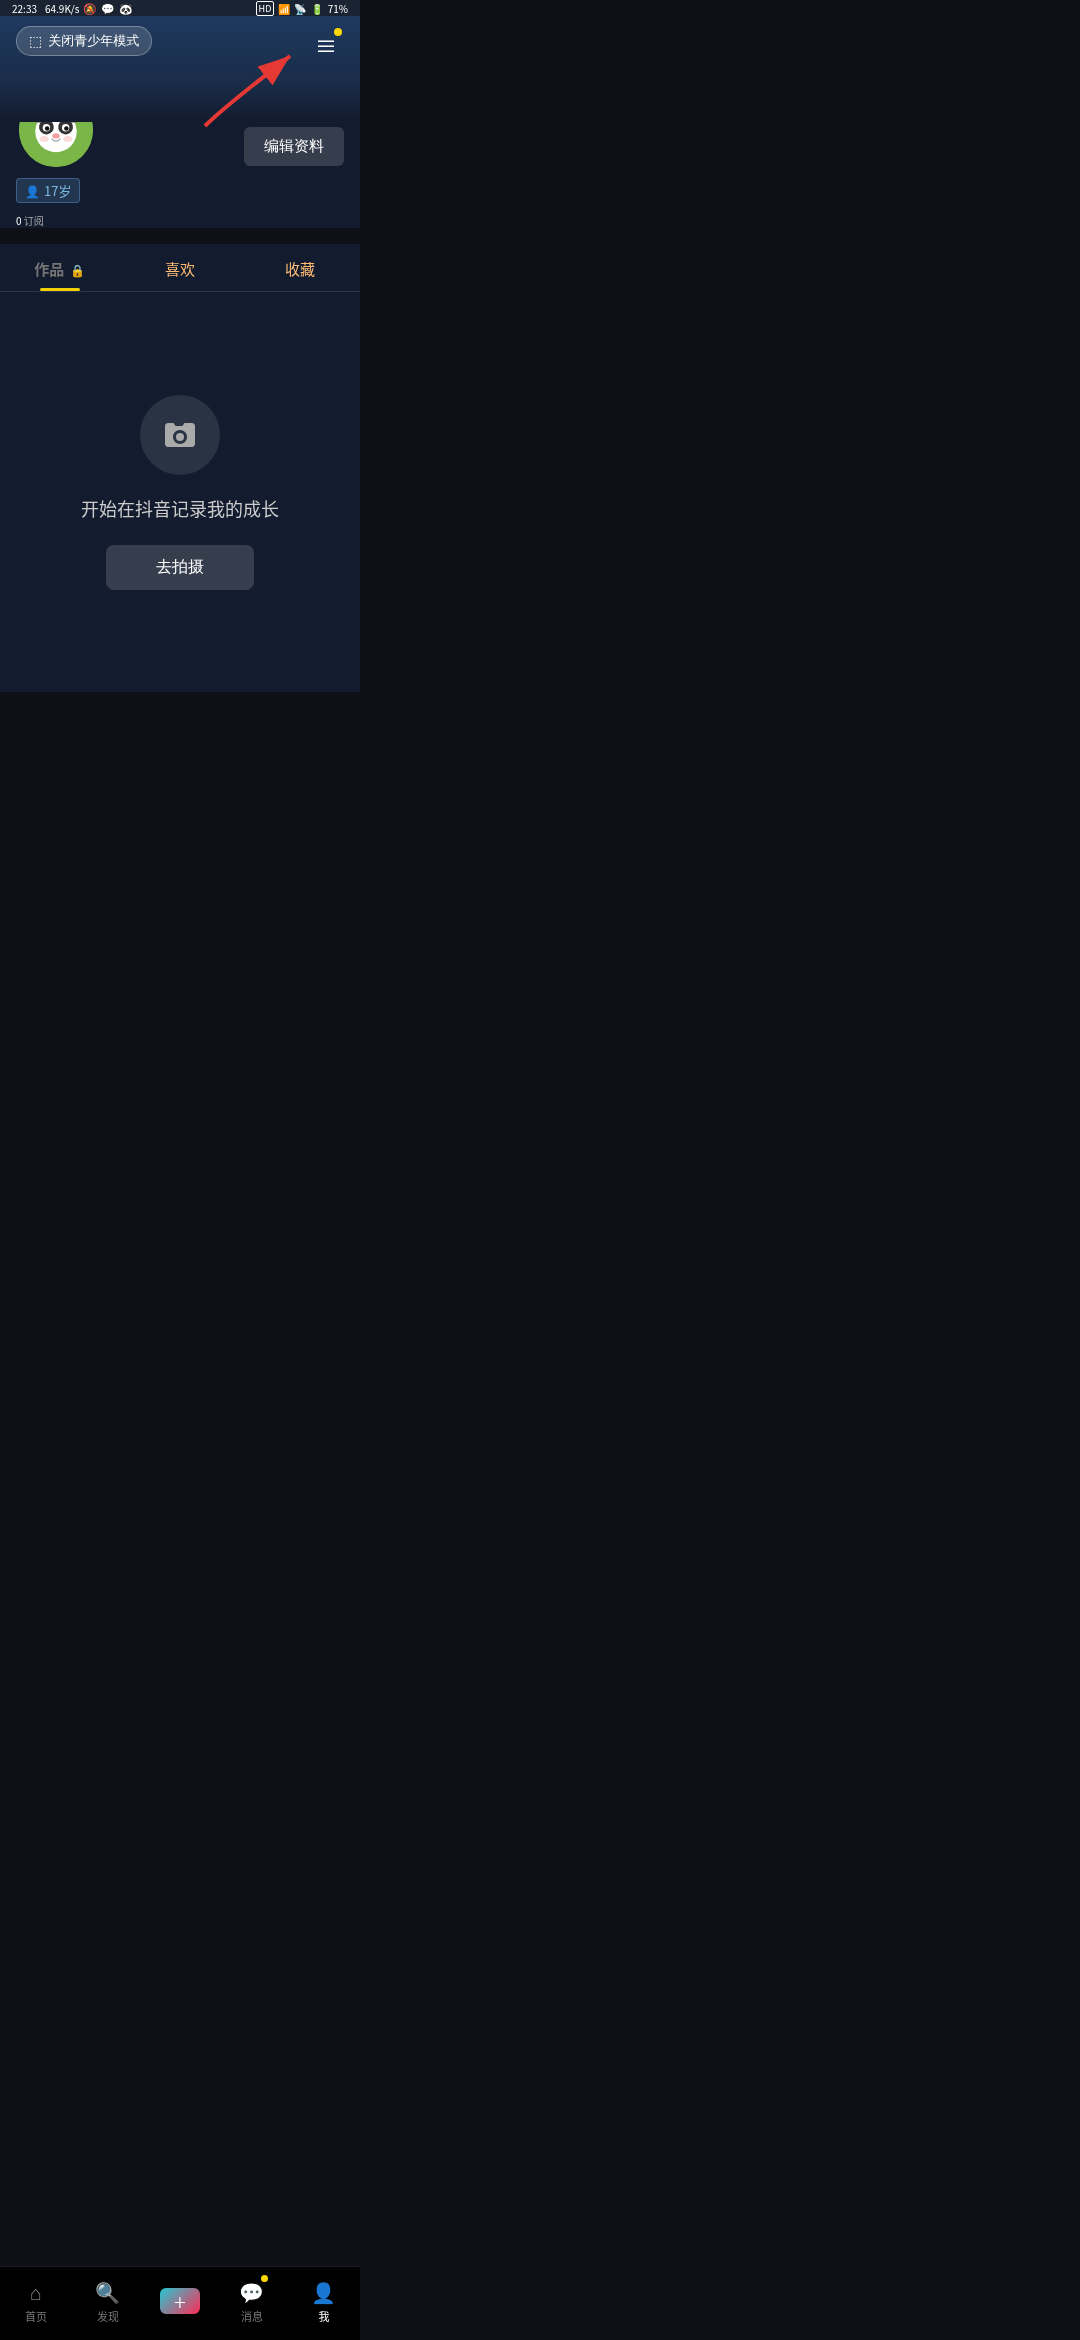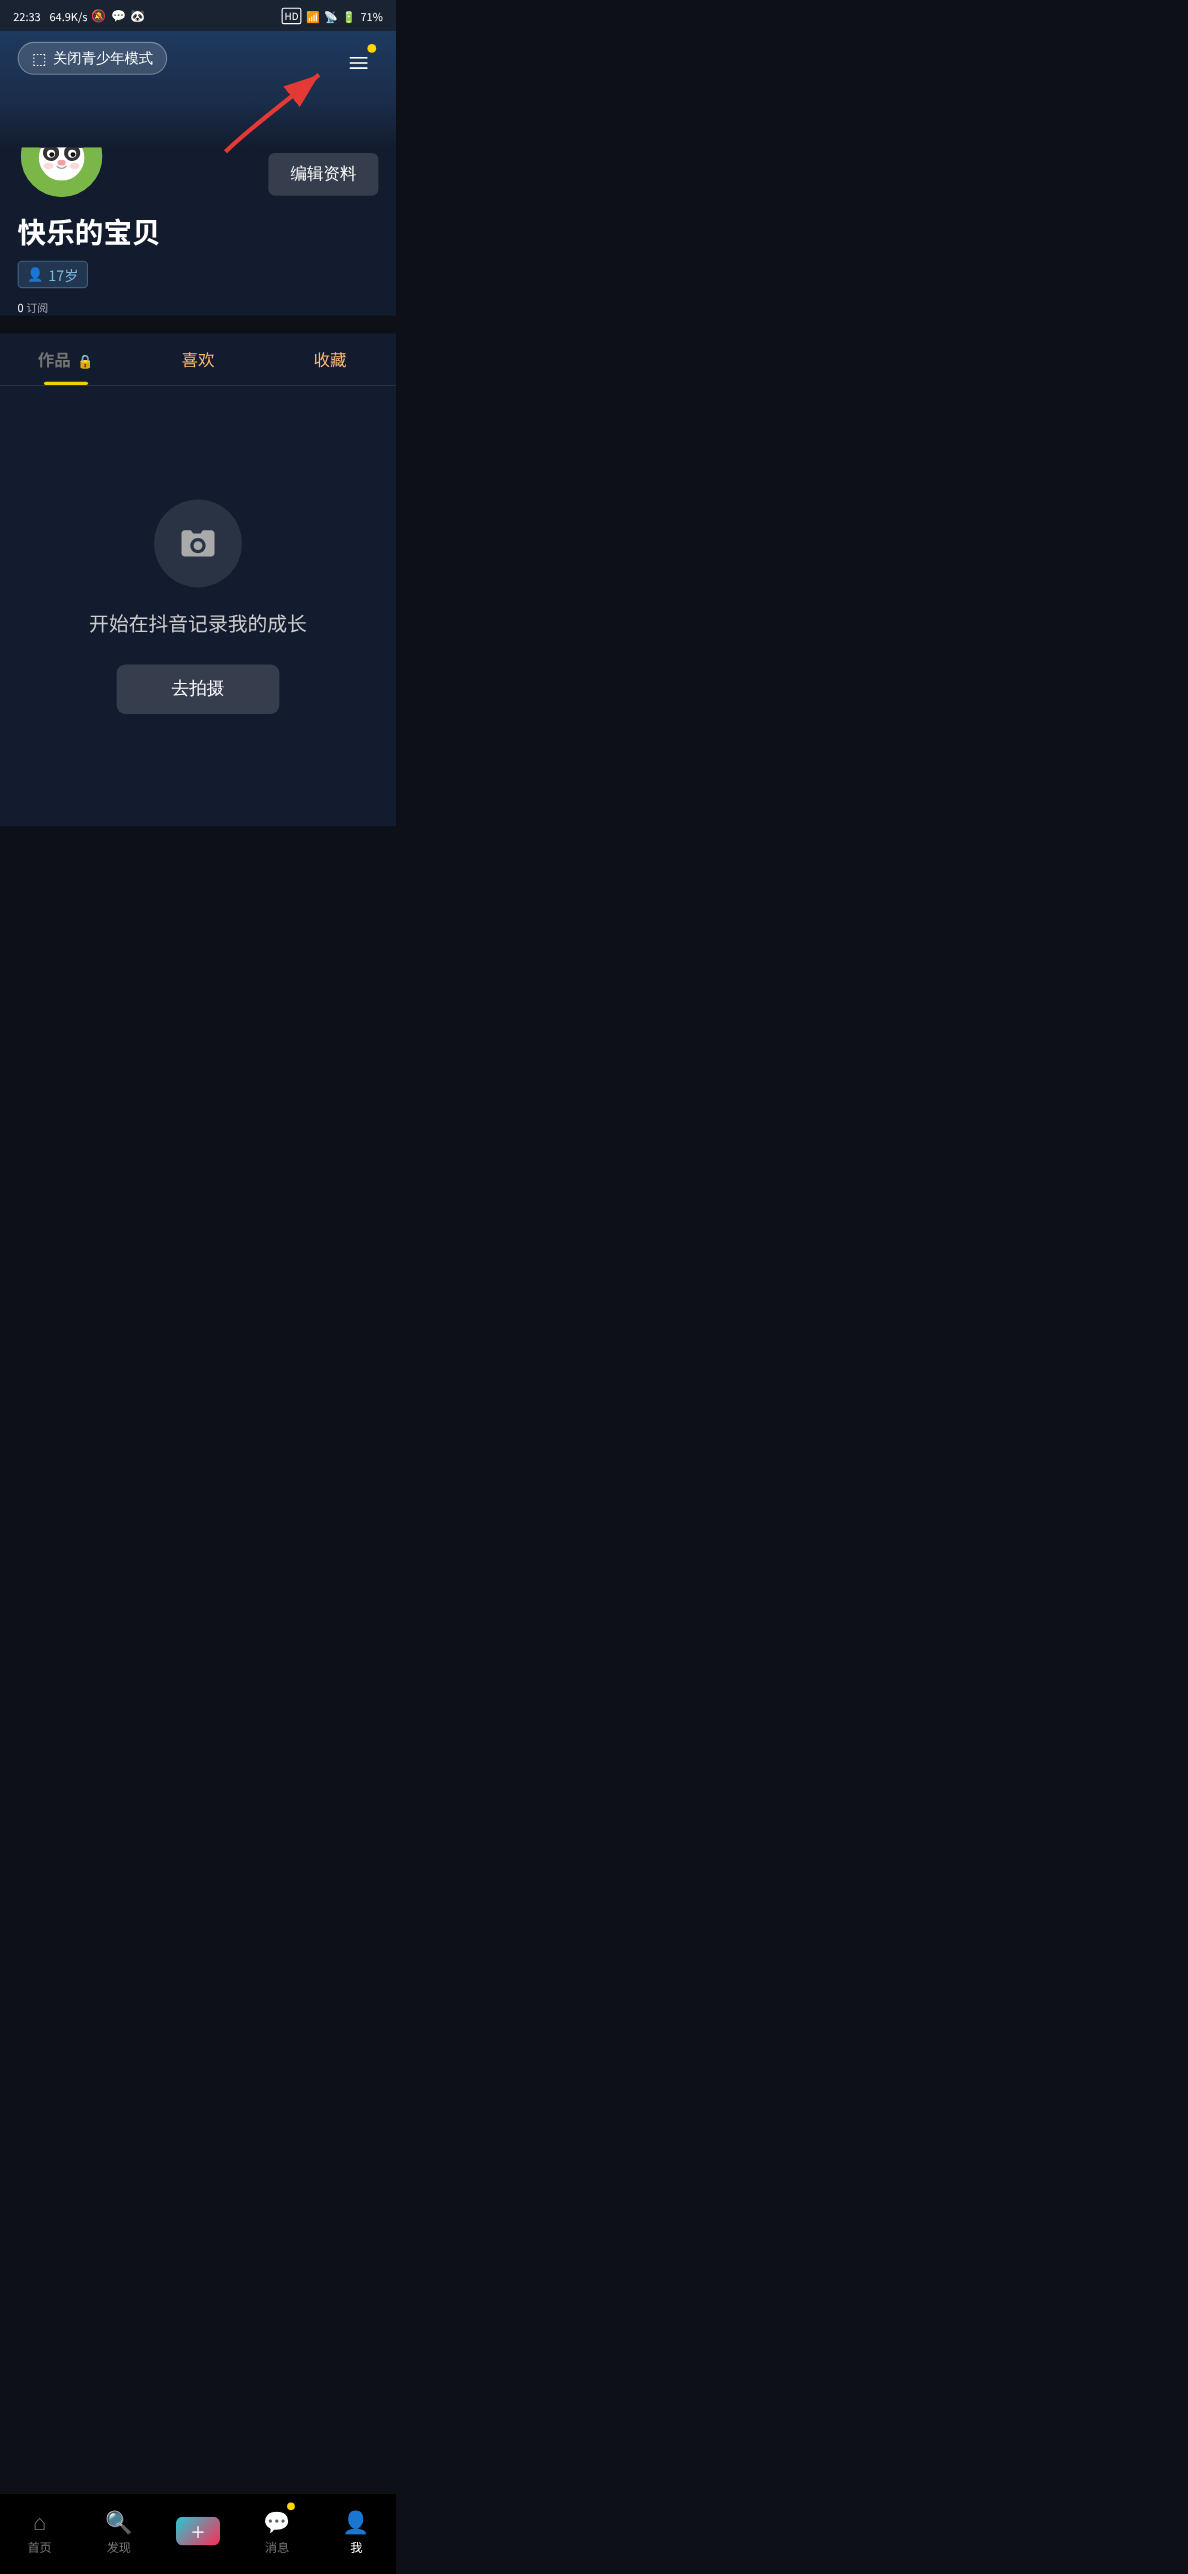--- a/index.html
+++ b/index.html
@@ -20,7 +20,7 @@
       align-items: center;
       padding: 6px 12px 6px 12px;
       background: #1a2332;
-      height: 28px;
+      height: 16px;
       font-size: 10px;
       color: #ffffff;
     }

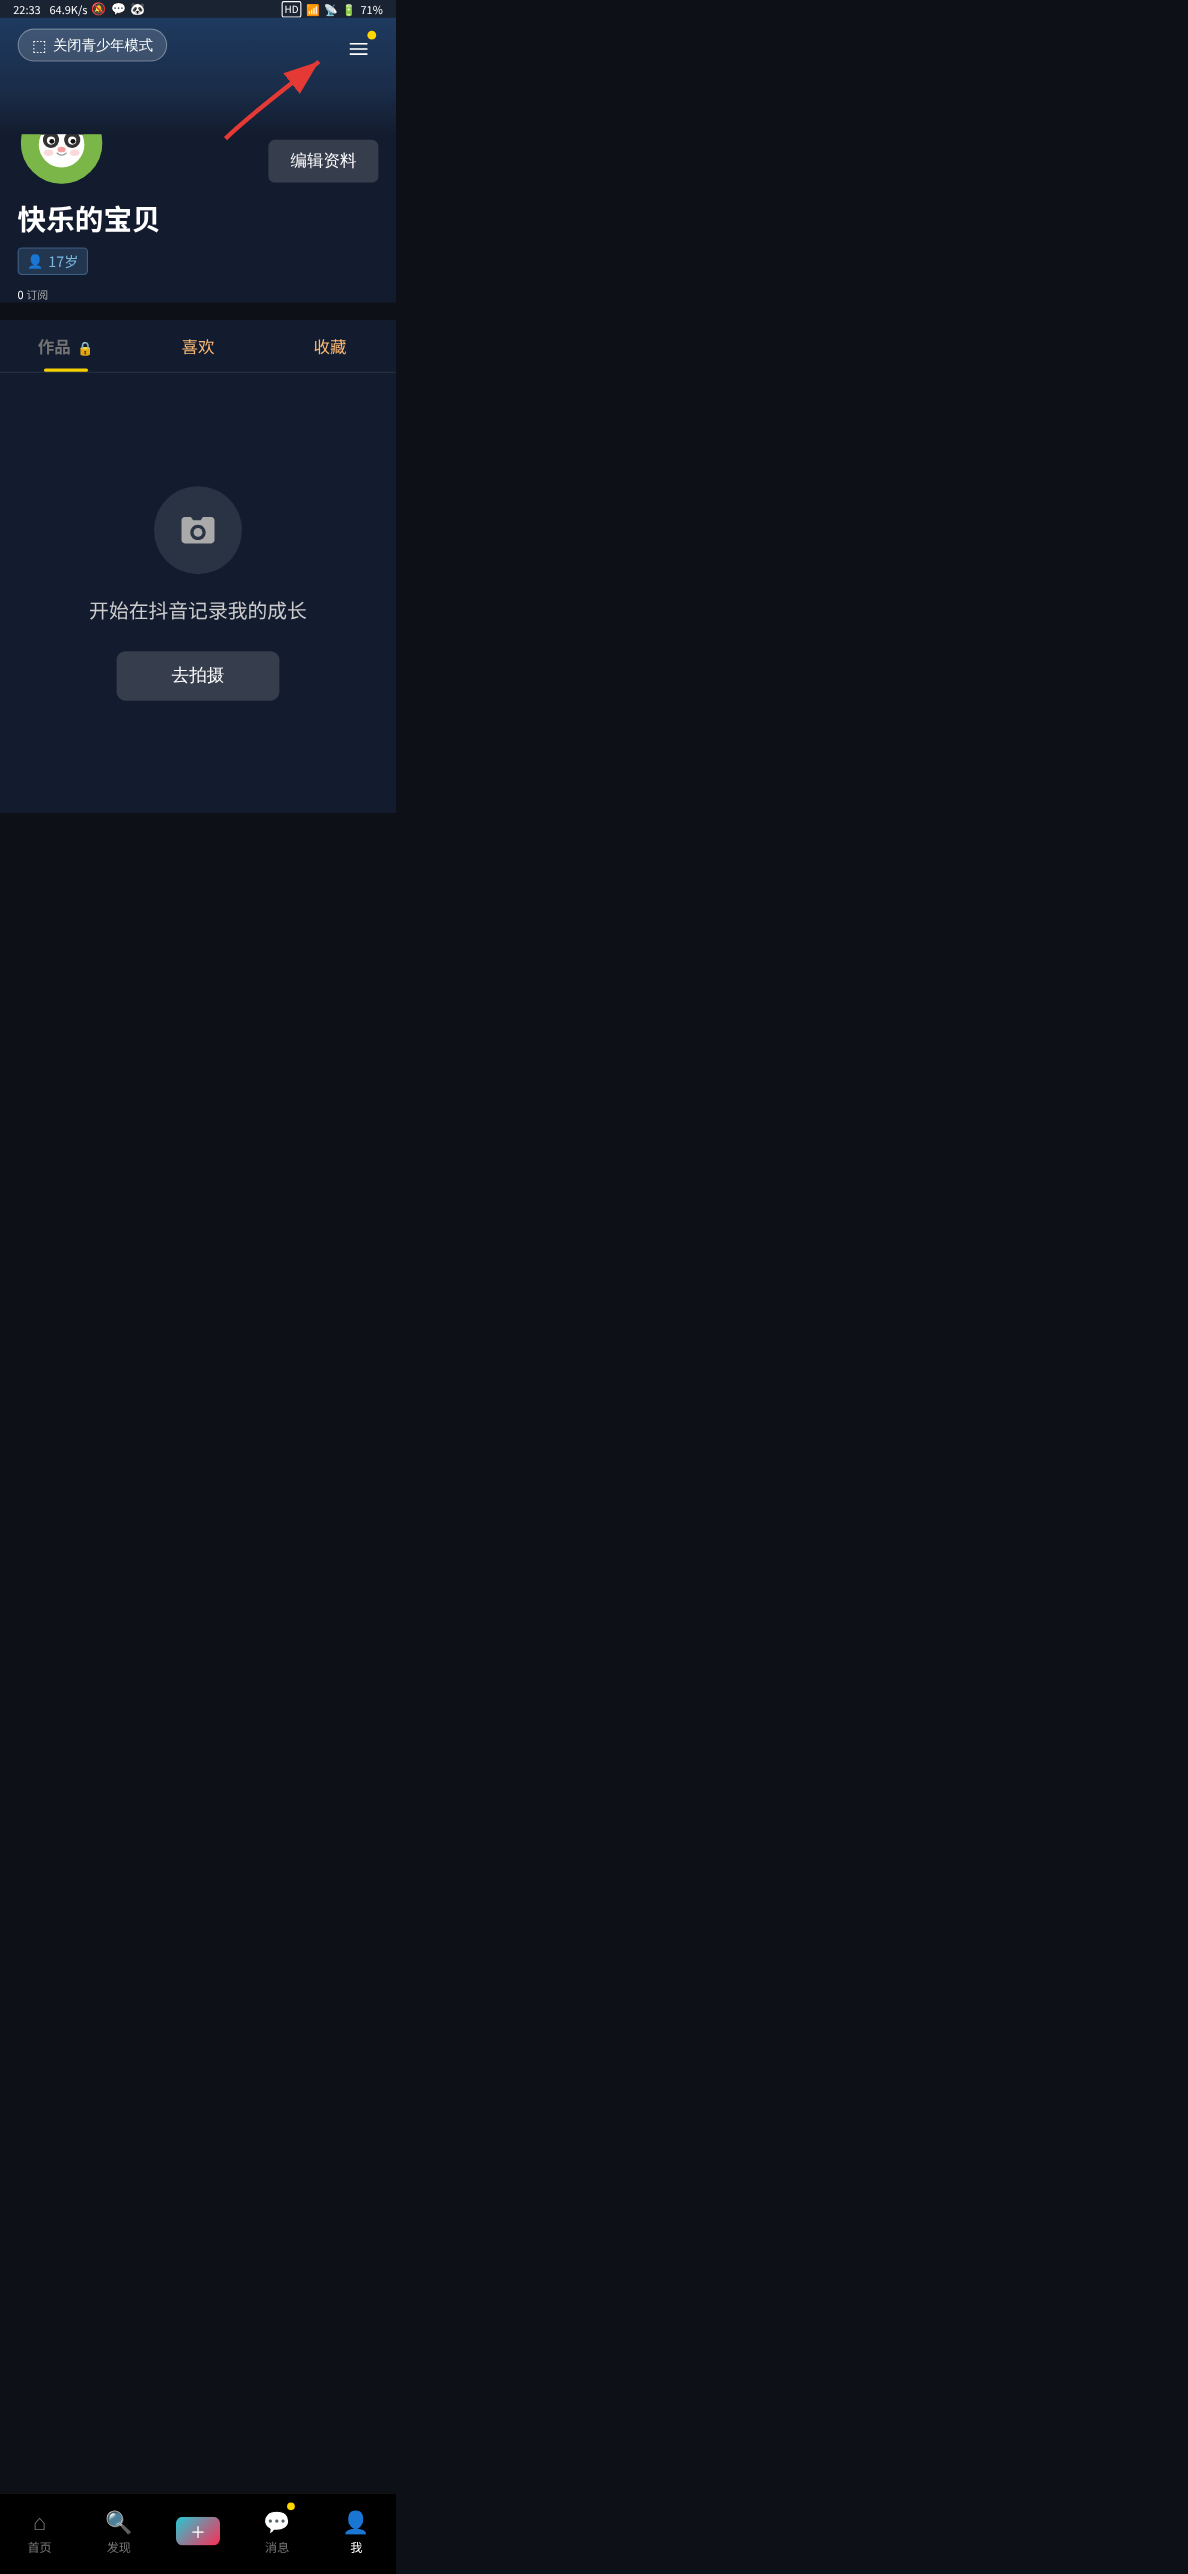--- a/index.html
+++ b/index.html
@@ -350,7 +350,6 @@
     </button>
   </div>
 
-  <div class="username">快乐的宝贝</div>
 
   <div class="age-badge">
     <span style="color:#5aabde;font-size:12px;">👤</span>

